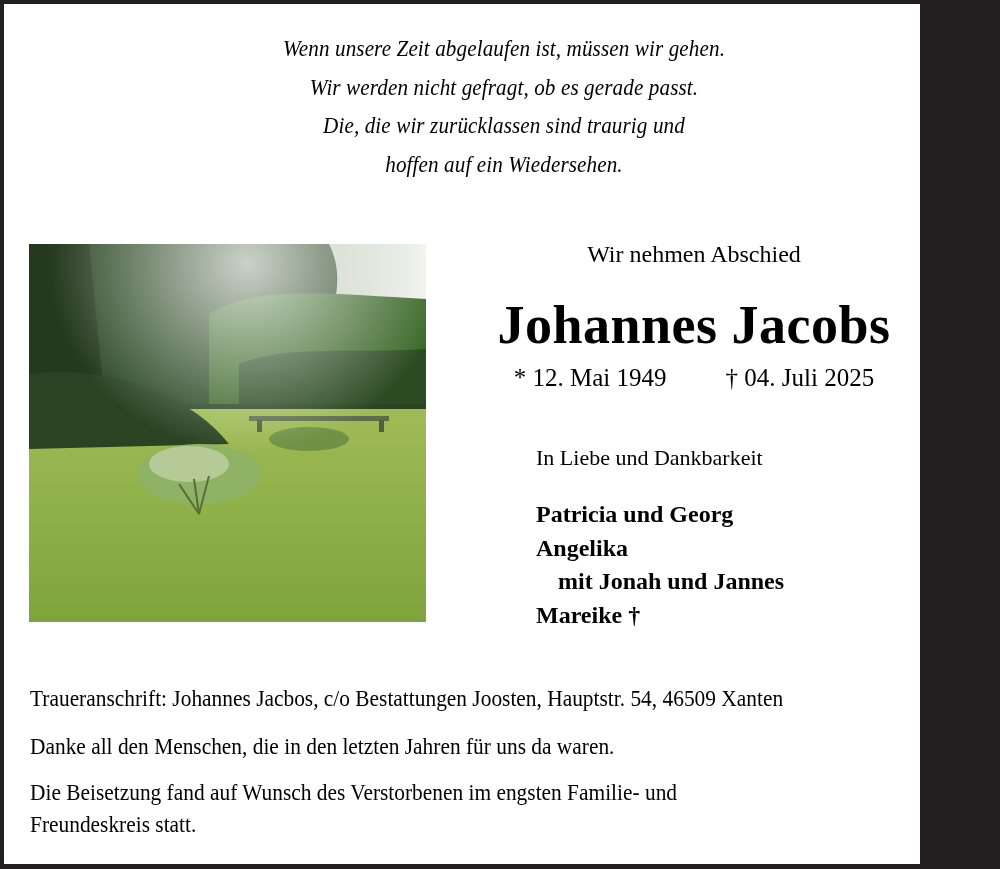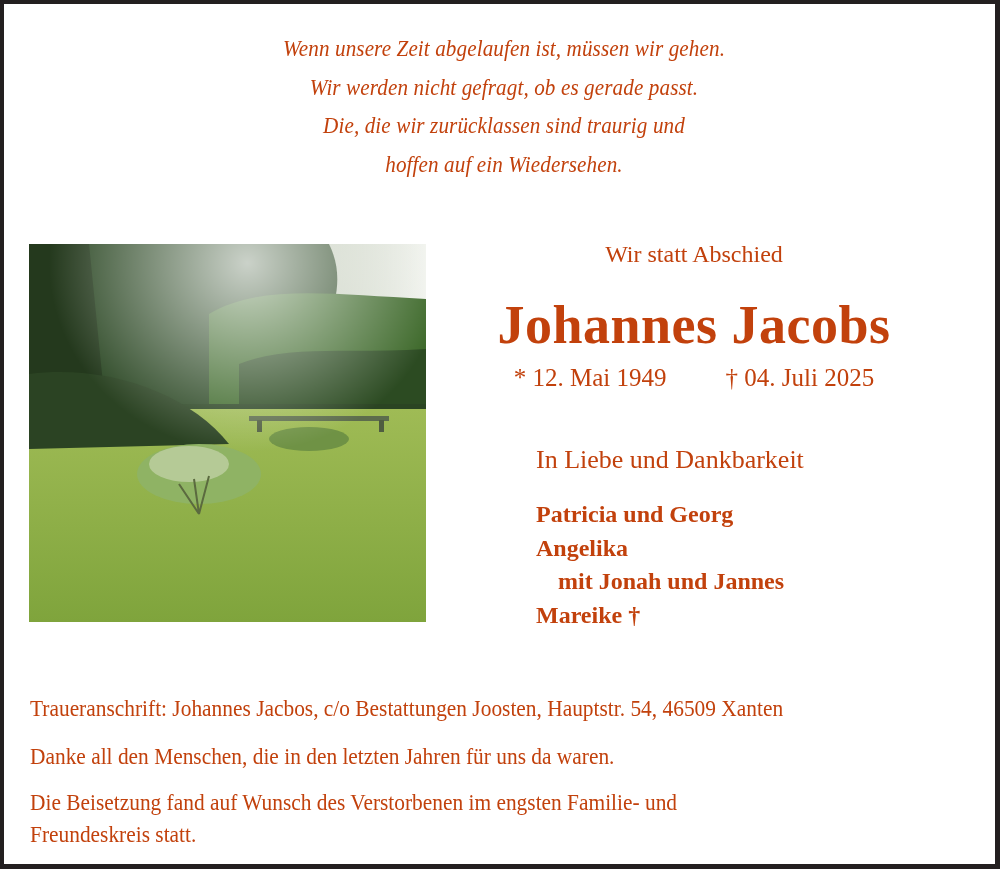--- a/index.html
+++ b/index.html
@@ -5,8 +5,8 @@
   html, body { margin:0; padding:0; }
   body { width:1000px; height:869px; background:#231f20; position:relative; overflow:hidden; }
   .card {
-    position:absolute; left:4px; top:4px; width:991px; height:860px;
-    background:#ffffff; color:#c2410c;
+    position:absolute; left:4px; top:4px; width:916px; height:860px;
+    background:#ffffff; color:#000000;
   }
   .poem {
     position:absolute; left:0; top:26px; width:1000px; text-align:center;

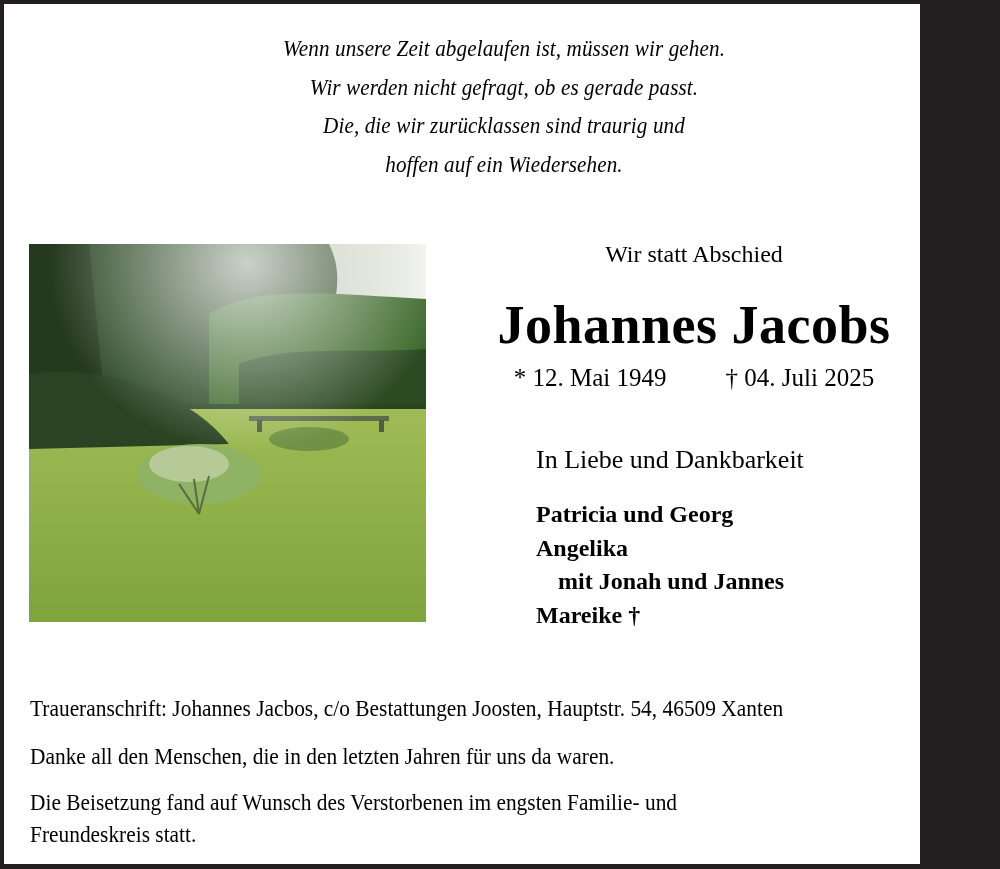--- a/index.html
+++ b/index.html
@@ -99,7 +99,7 @@
   </div>
 
   <div class="right-col">
-    <div class="farewell">Wir statt Abschied</div>
+    <div class="farewell">Wir nehmen Abschied</div>
     <div class="name">Johannes Jacobs</div>
     <div class="dates">
       <span>* 12. Mai 1949</span><span>† 04. Juli 2025</span>

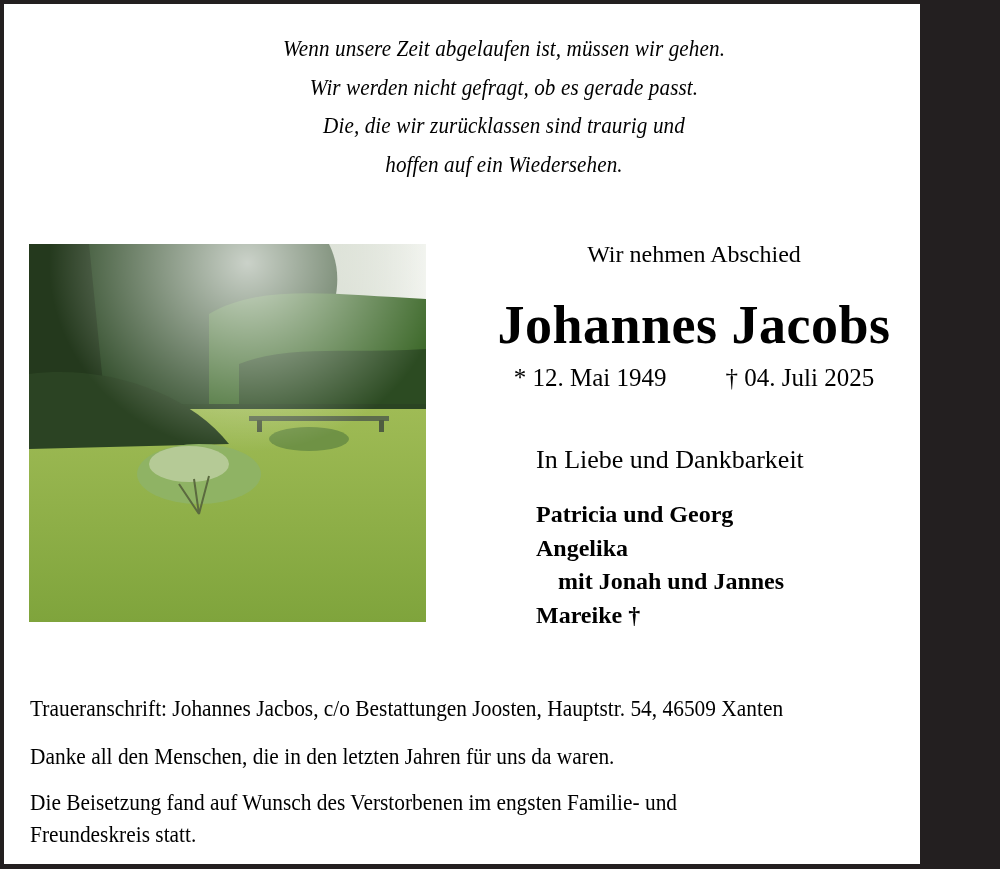--- a/index.html
+++ b/index.html
@@ -34,7 +34,7 @@
   .dates span + span { margin-left:59px; }
   .love {
     position:absolute; left:92px; top:441px;
-    font-family:"Liberation Serif", serif; font-size:26px;
+    font-family:"Liberation Serif", serif; font-size:22px;
   }
   .family {
     position:absolute; left:92px; top:494px;

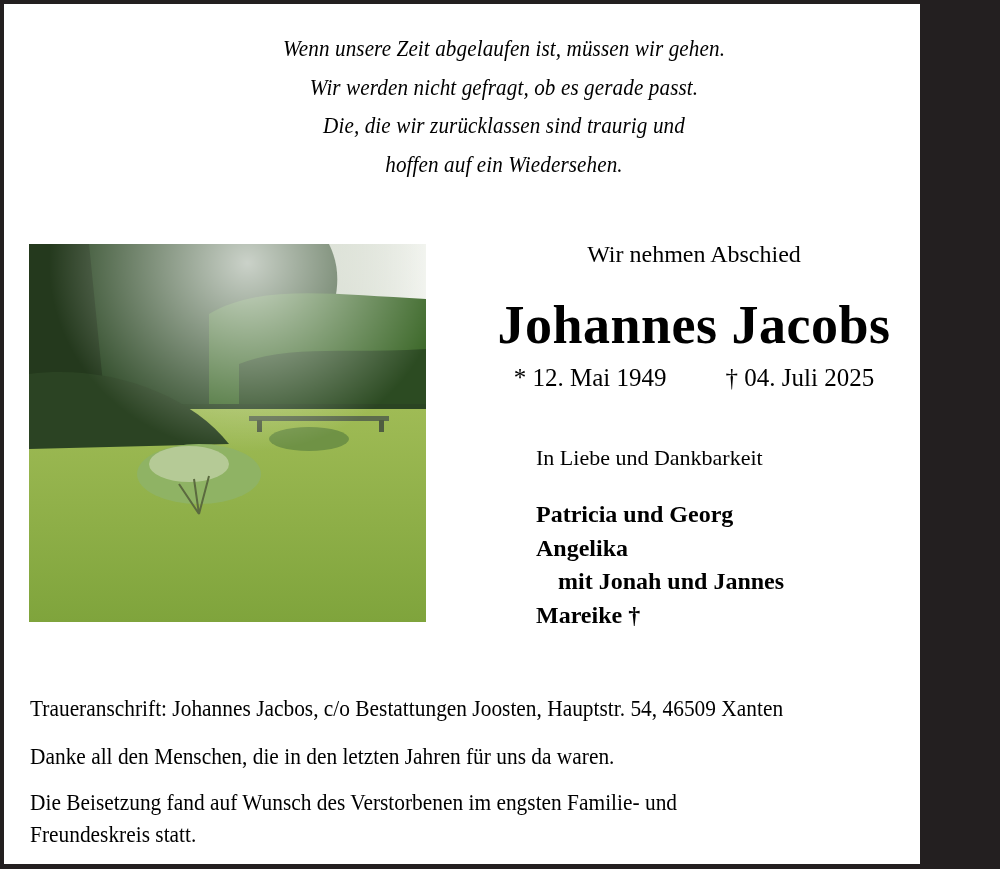--- a/index.html
+++ b/index.html
@@ -43,7 +43,7 @@
   .family .indent { padding-left:22px; }
   .footer {
     position:absolute; left:26px; top:680px; width:950px;
-    font-family:"Liberation Serif", serif; font-size:23px;margin-top:10px;
+    font-family:"Liberation Serif", serif; font-size:23px;
   }
   .footer p { margin:0; transform:scaleX(0.93); transform-origin:left; white-space:nowrap; }
   .footer p.addr { line-height:30px; margin-bottom:18px; }

